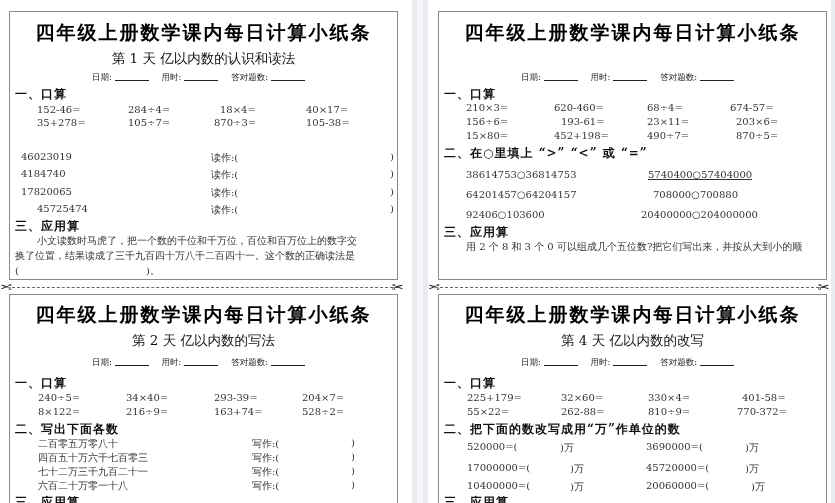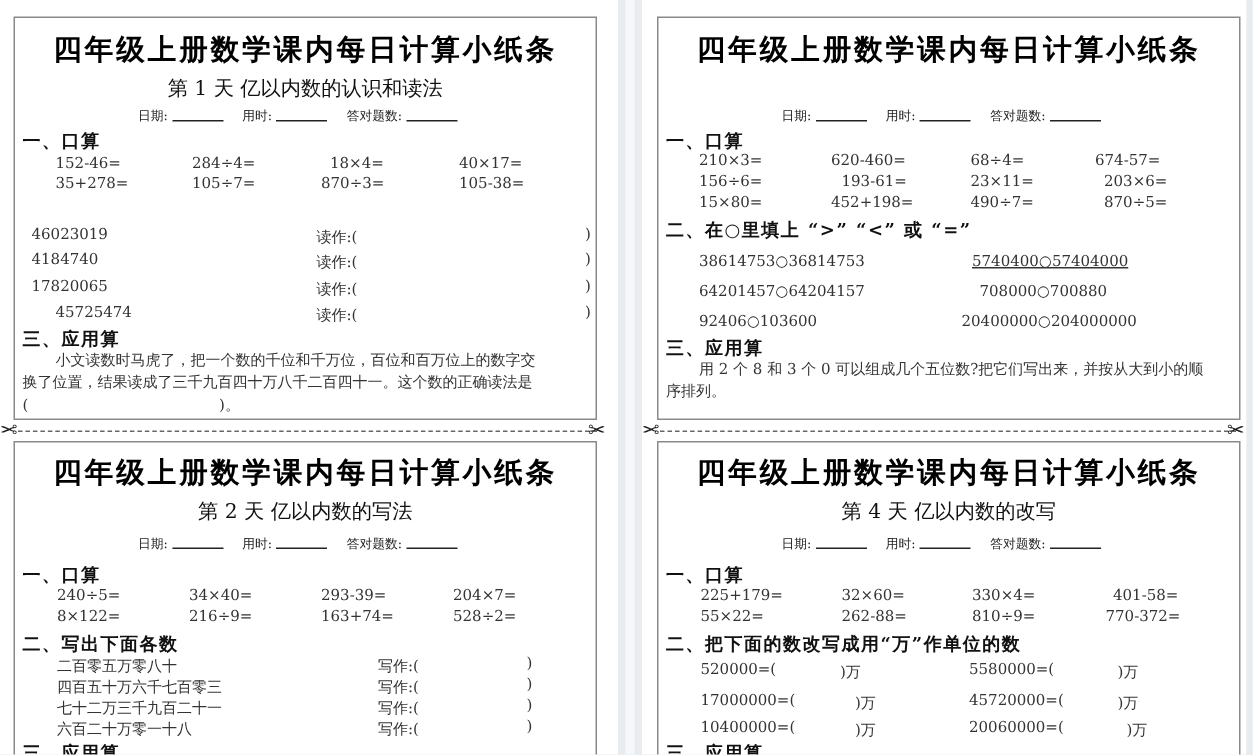--- a/index.html
+++ b/index.html
@@ -124,7 +124,6 @@
   <div class="sec" style="left:5px;top:212px;">三、应用算</div>
   <div class="para" style="left:5px;top:227px;width:385px;">
     <div style="text-indent:22px;">用 2 个 8 和 3 个 0 可以组成几个五位数?把它们写出来，并按从大到小的顺</div>
-    <div>序排列。</div>
   </div>
 </div>
 

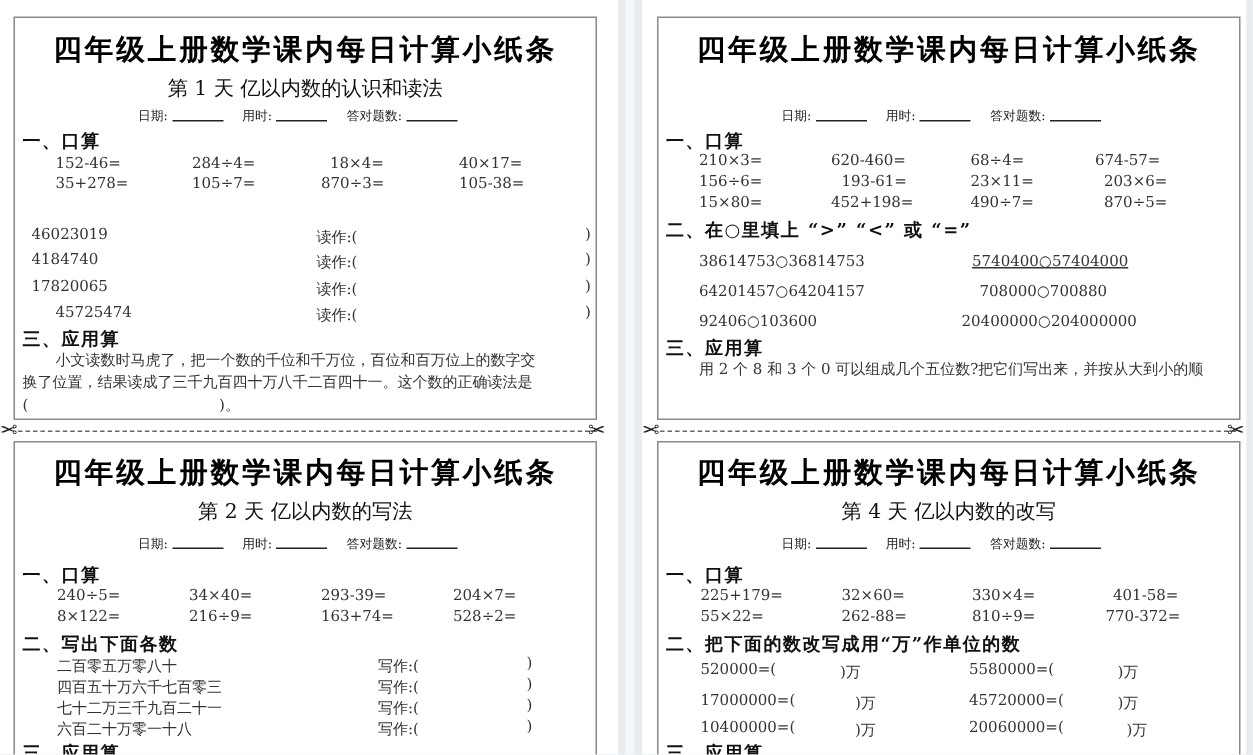--- a/index.html
+++ b/index.html
@@ -204,7 +204,7 @@
   <div class="row" style="left:28px;top:146px;">
     <span style="left:0;">520000=(</span>
     <span style="left:93px;">)万</span>
-    <span style="left:179px;">5580000=(</span>
+    <span style="left:179px;">3690000=(</span>
     <span style="left:278px;">)万</span>
   </div>
   <div class="row" style="left:28px;top:167px;">

